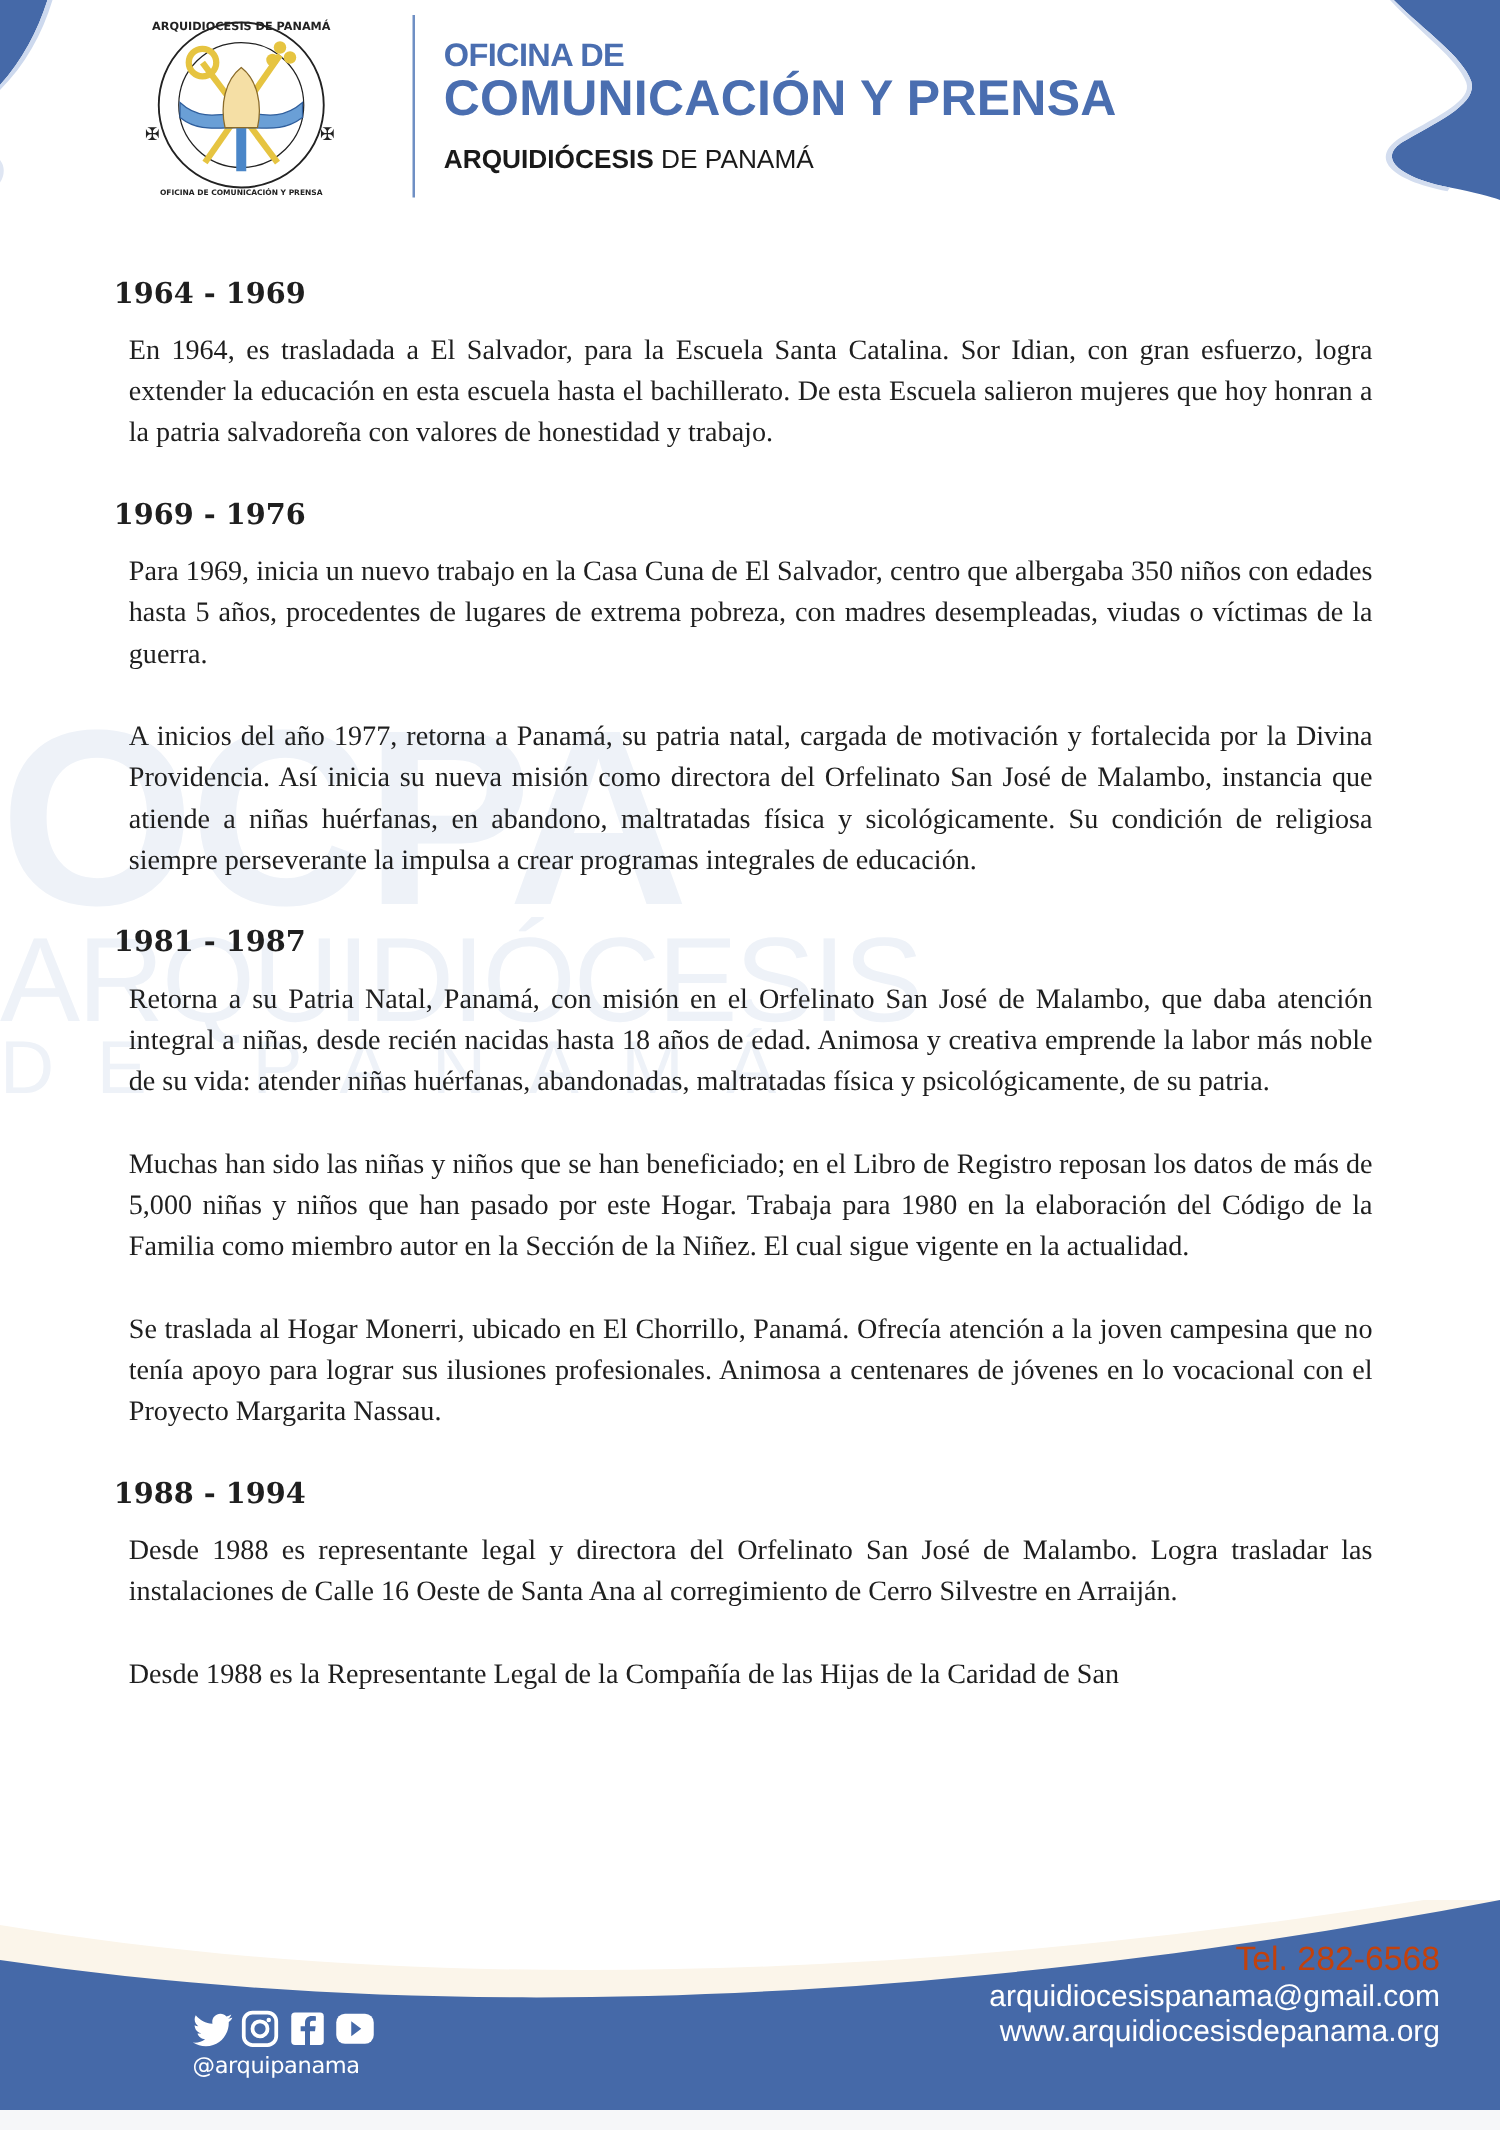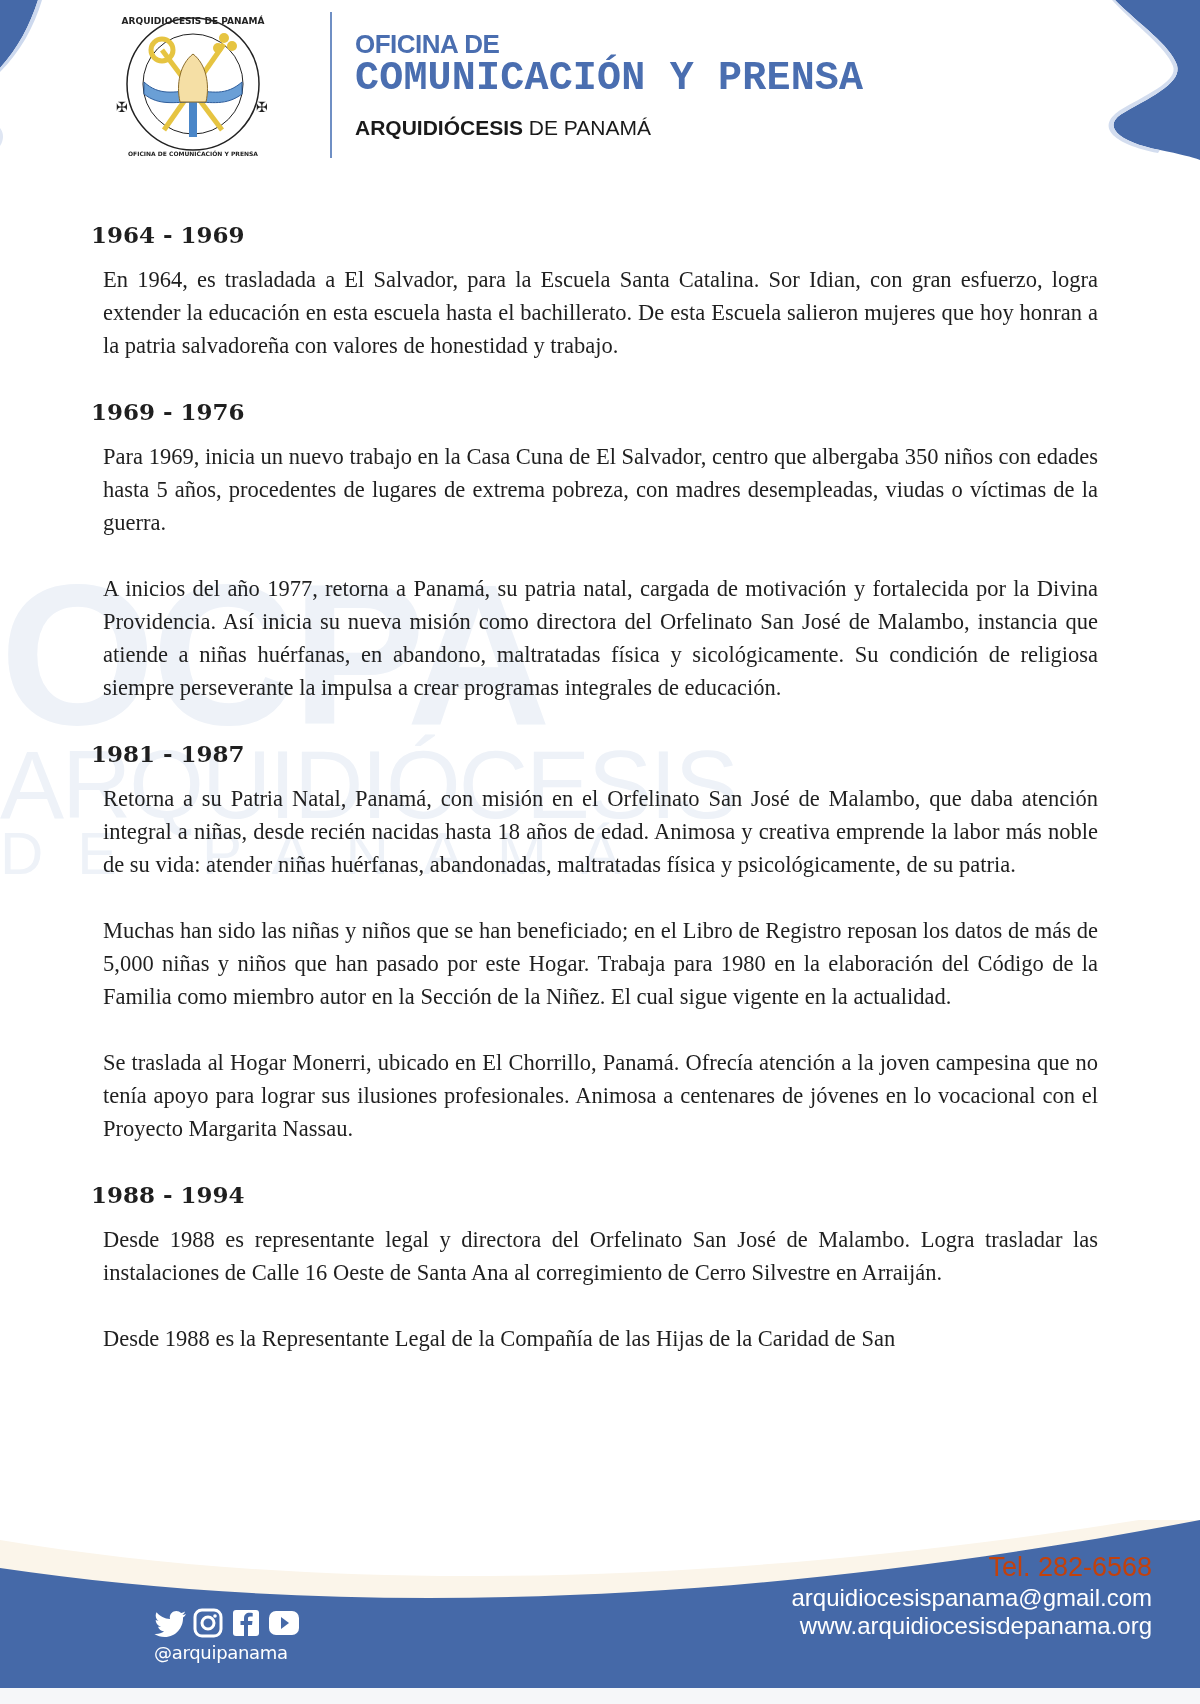--- a/index.html
+++ b/index.html
@@ -21,7 +21,7 @@
       letter-spacing: -0.5px; font-weight: 700; line-height: 28px;
     }
     .org-line2 {
-      font-family: Liberation Mono, monospace; font-size: 40px; color: #4a6eb0;
+      font-family: Liberation Sans, sans-serif; font-size: 40px; color: #4a6eb0;
       font-weight: bold; line-height: 42px; letter-spacing: 0.2px;
     }
     .org-line3 {

